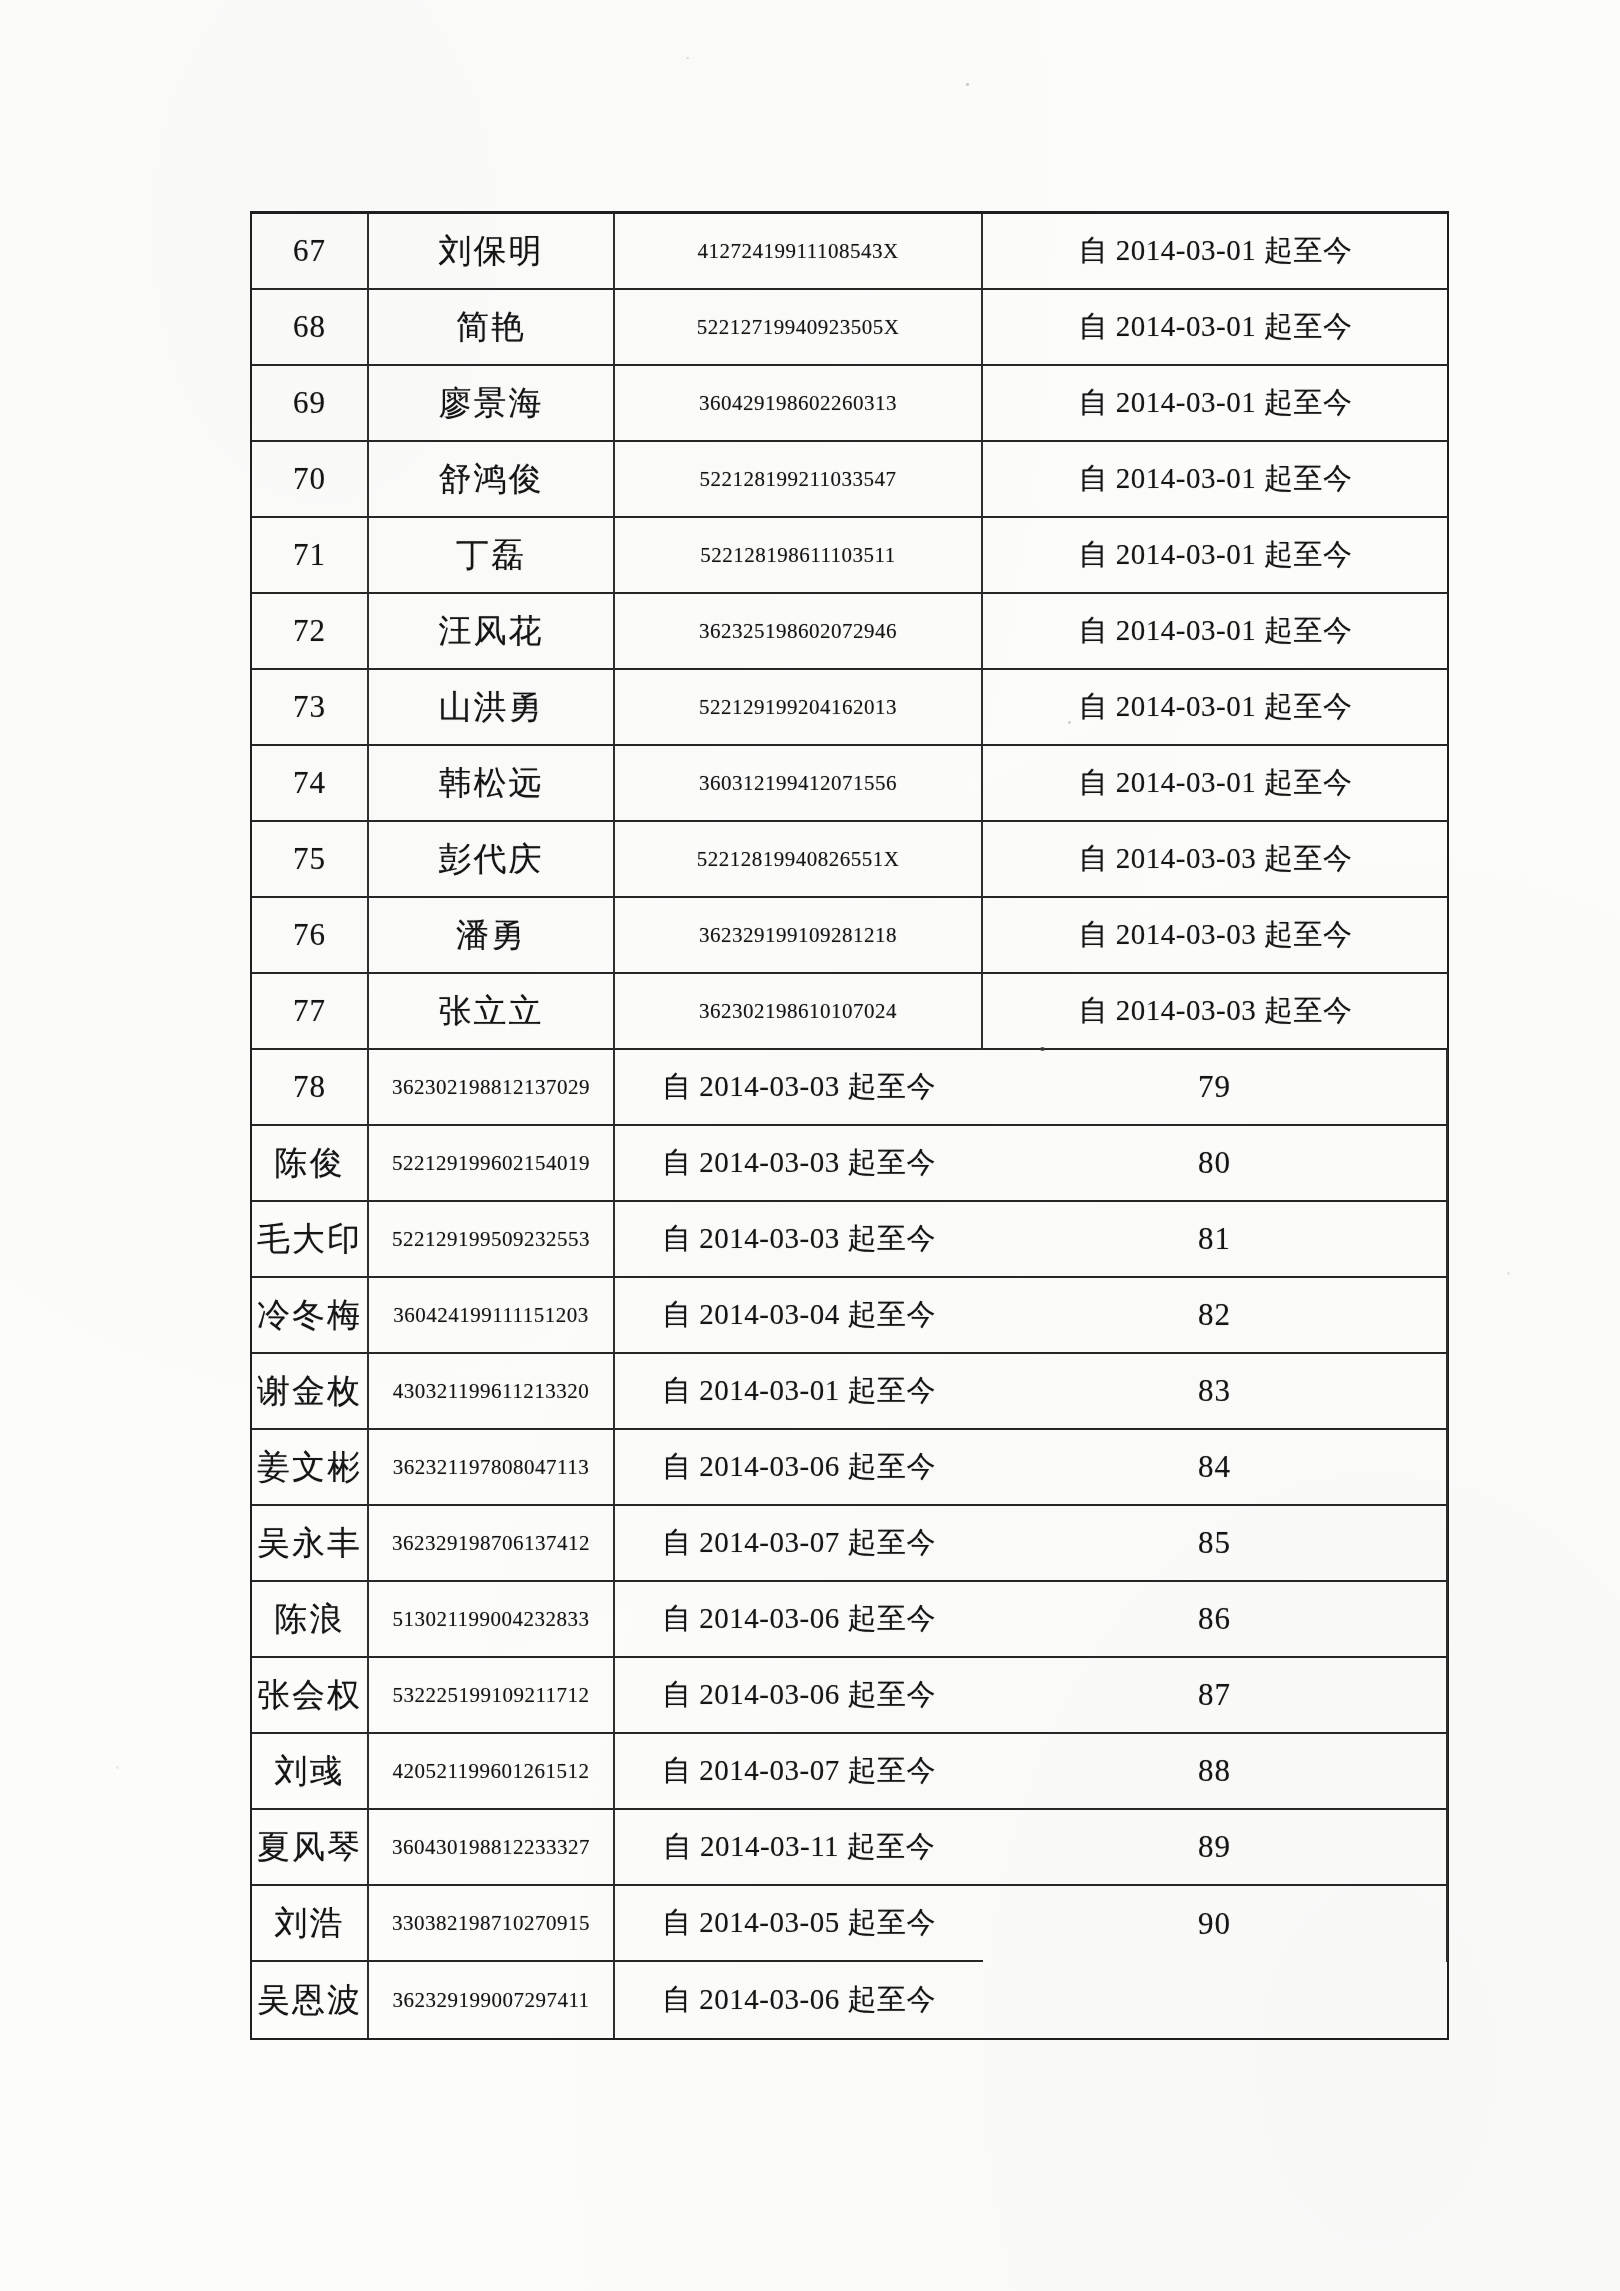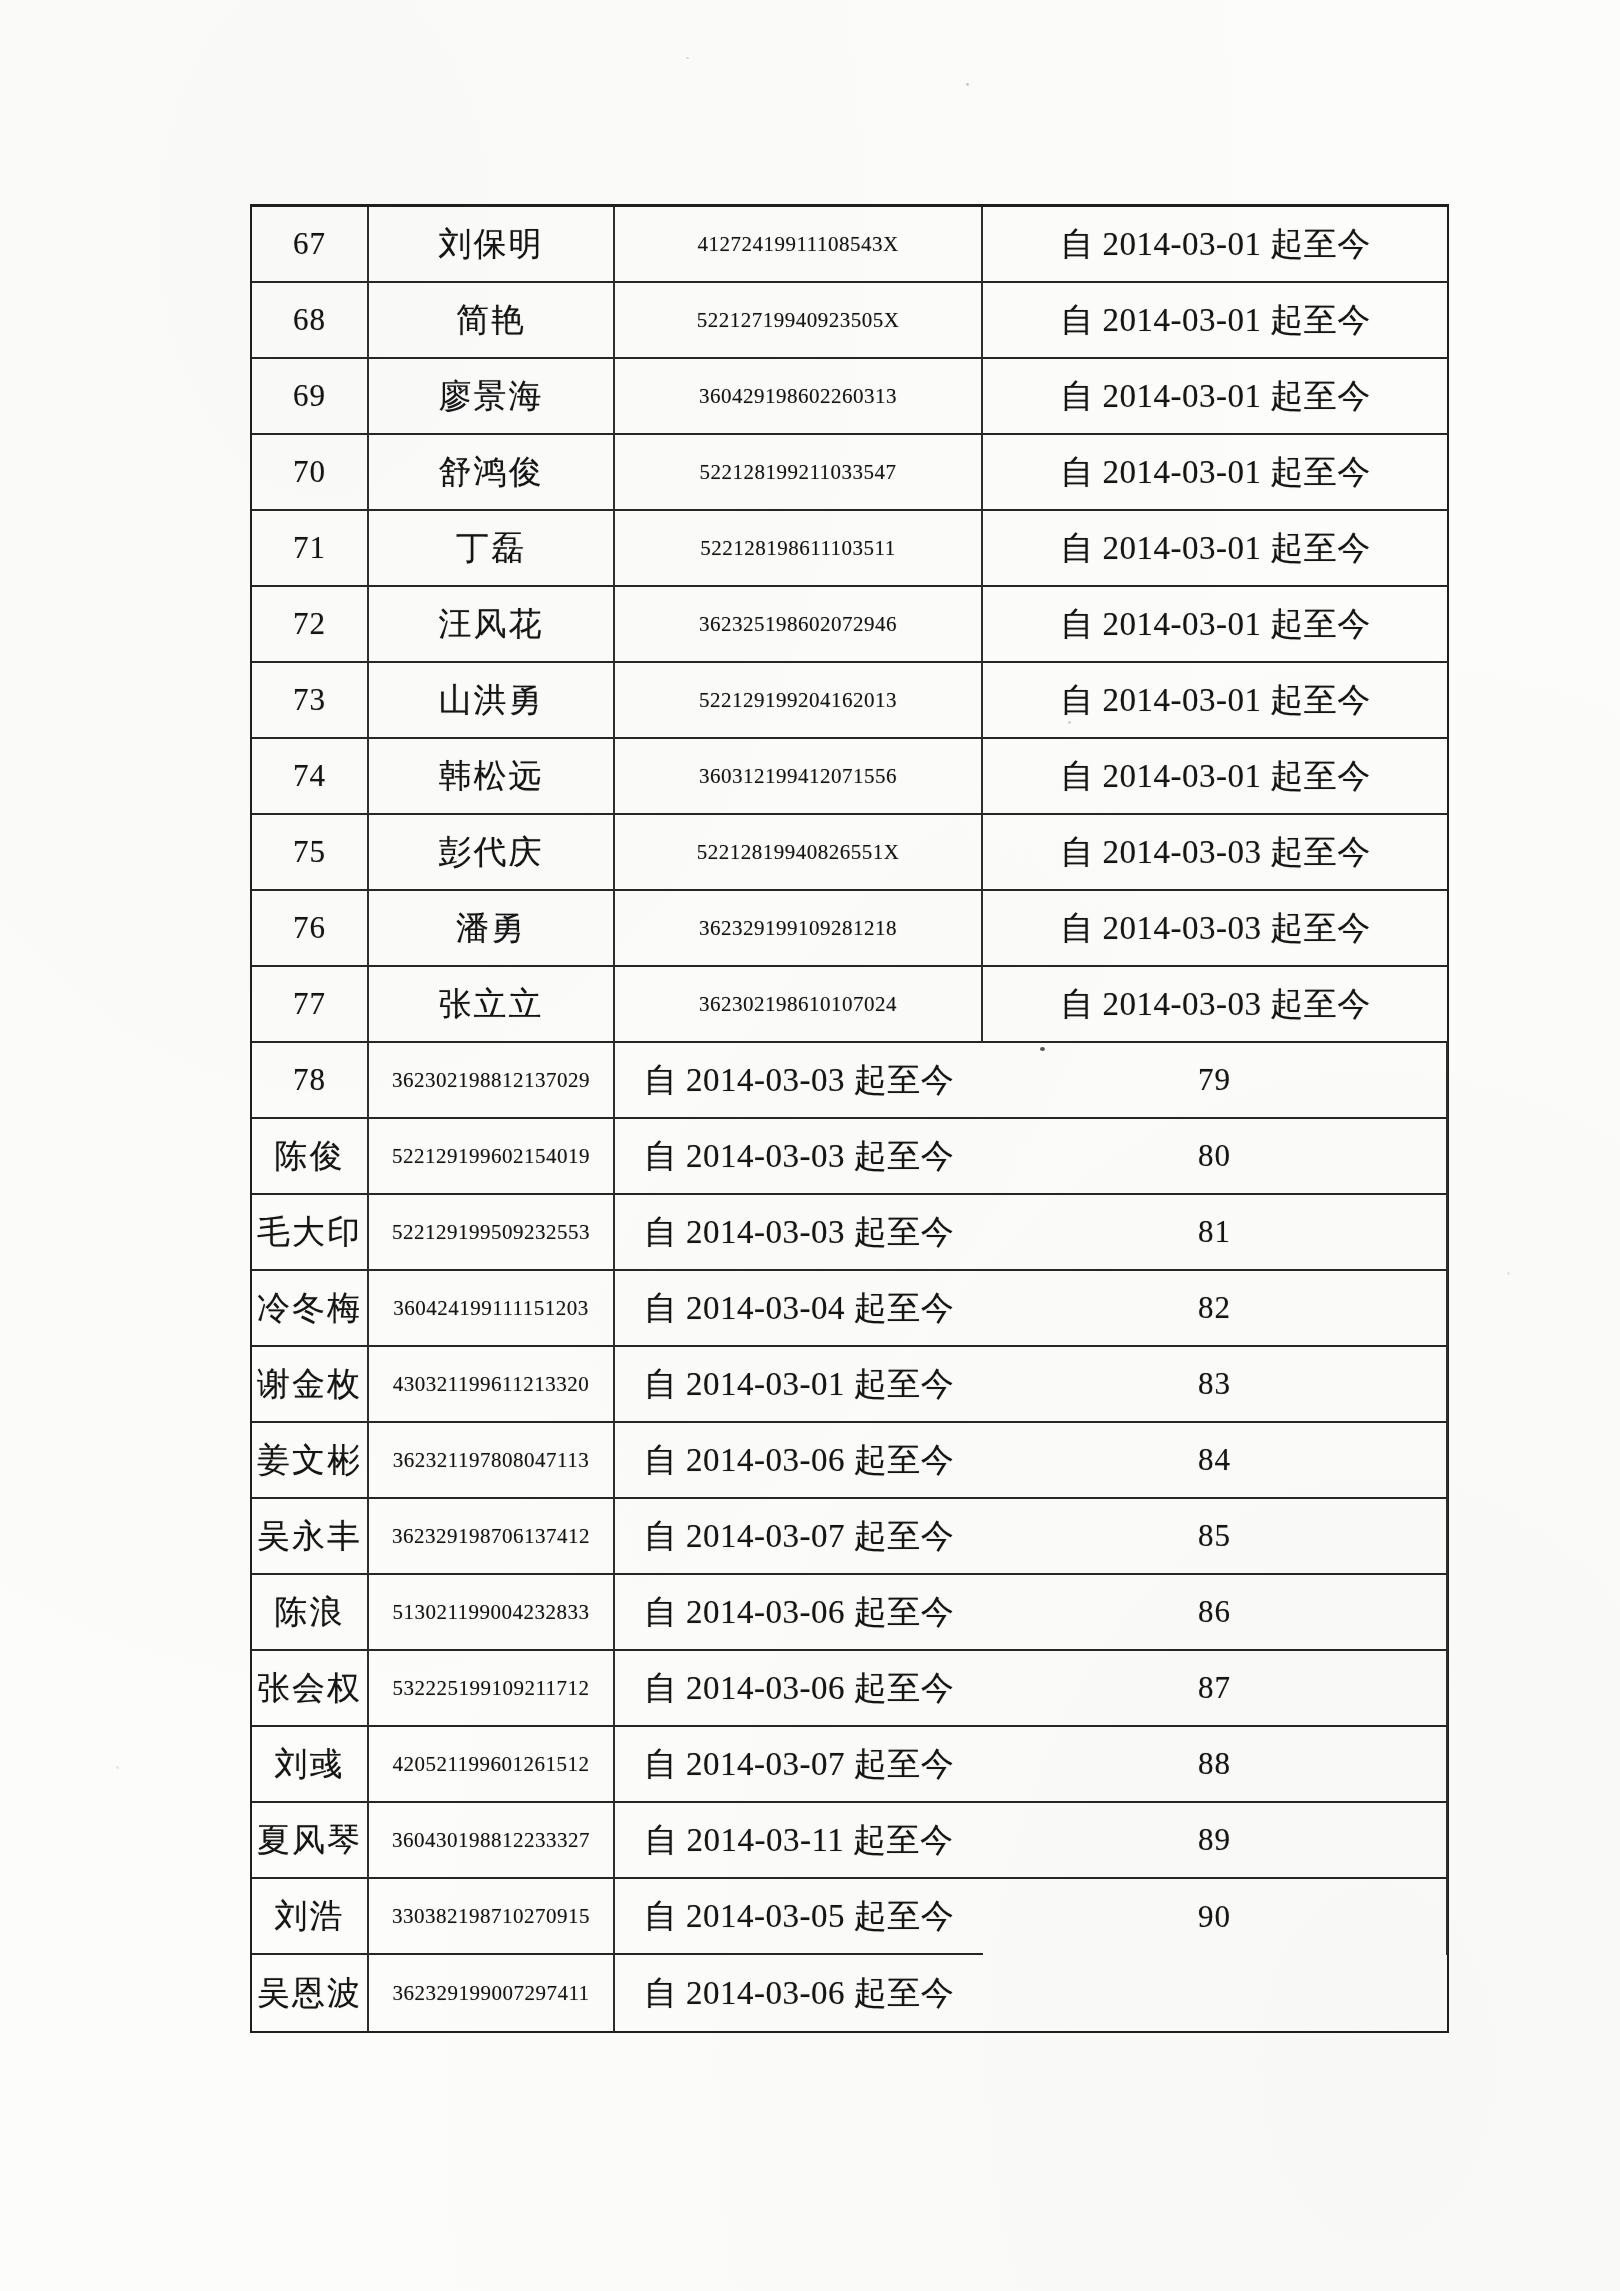--- a/index.html
+++ b/index.html
@@ -19,7 +19,7 @@
   }
   .tbl{
     position:absolute;
-    left:250px;top:204px;
+    left:250px;top:211px;
     width:1195px;
     display:grid;
     grid-template-columns:117px 246px 368px 465px;

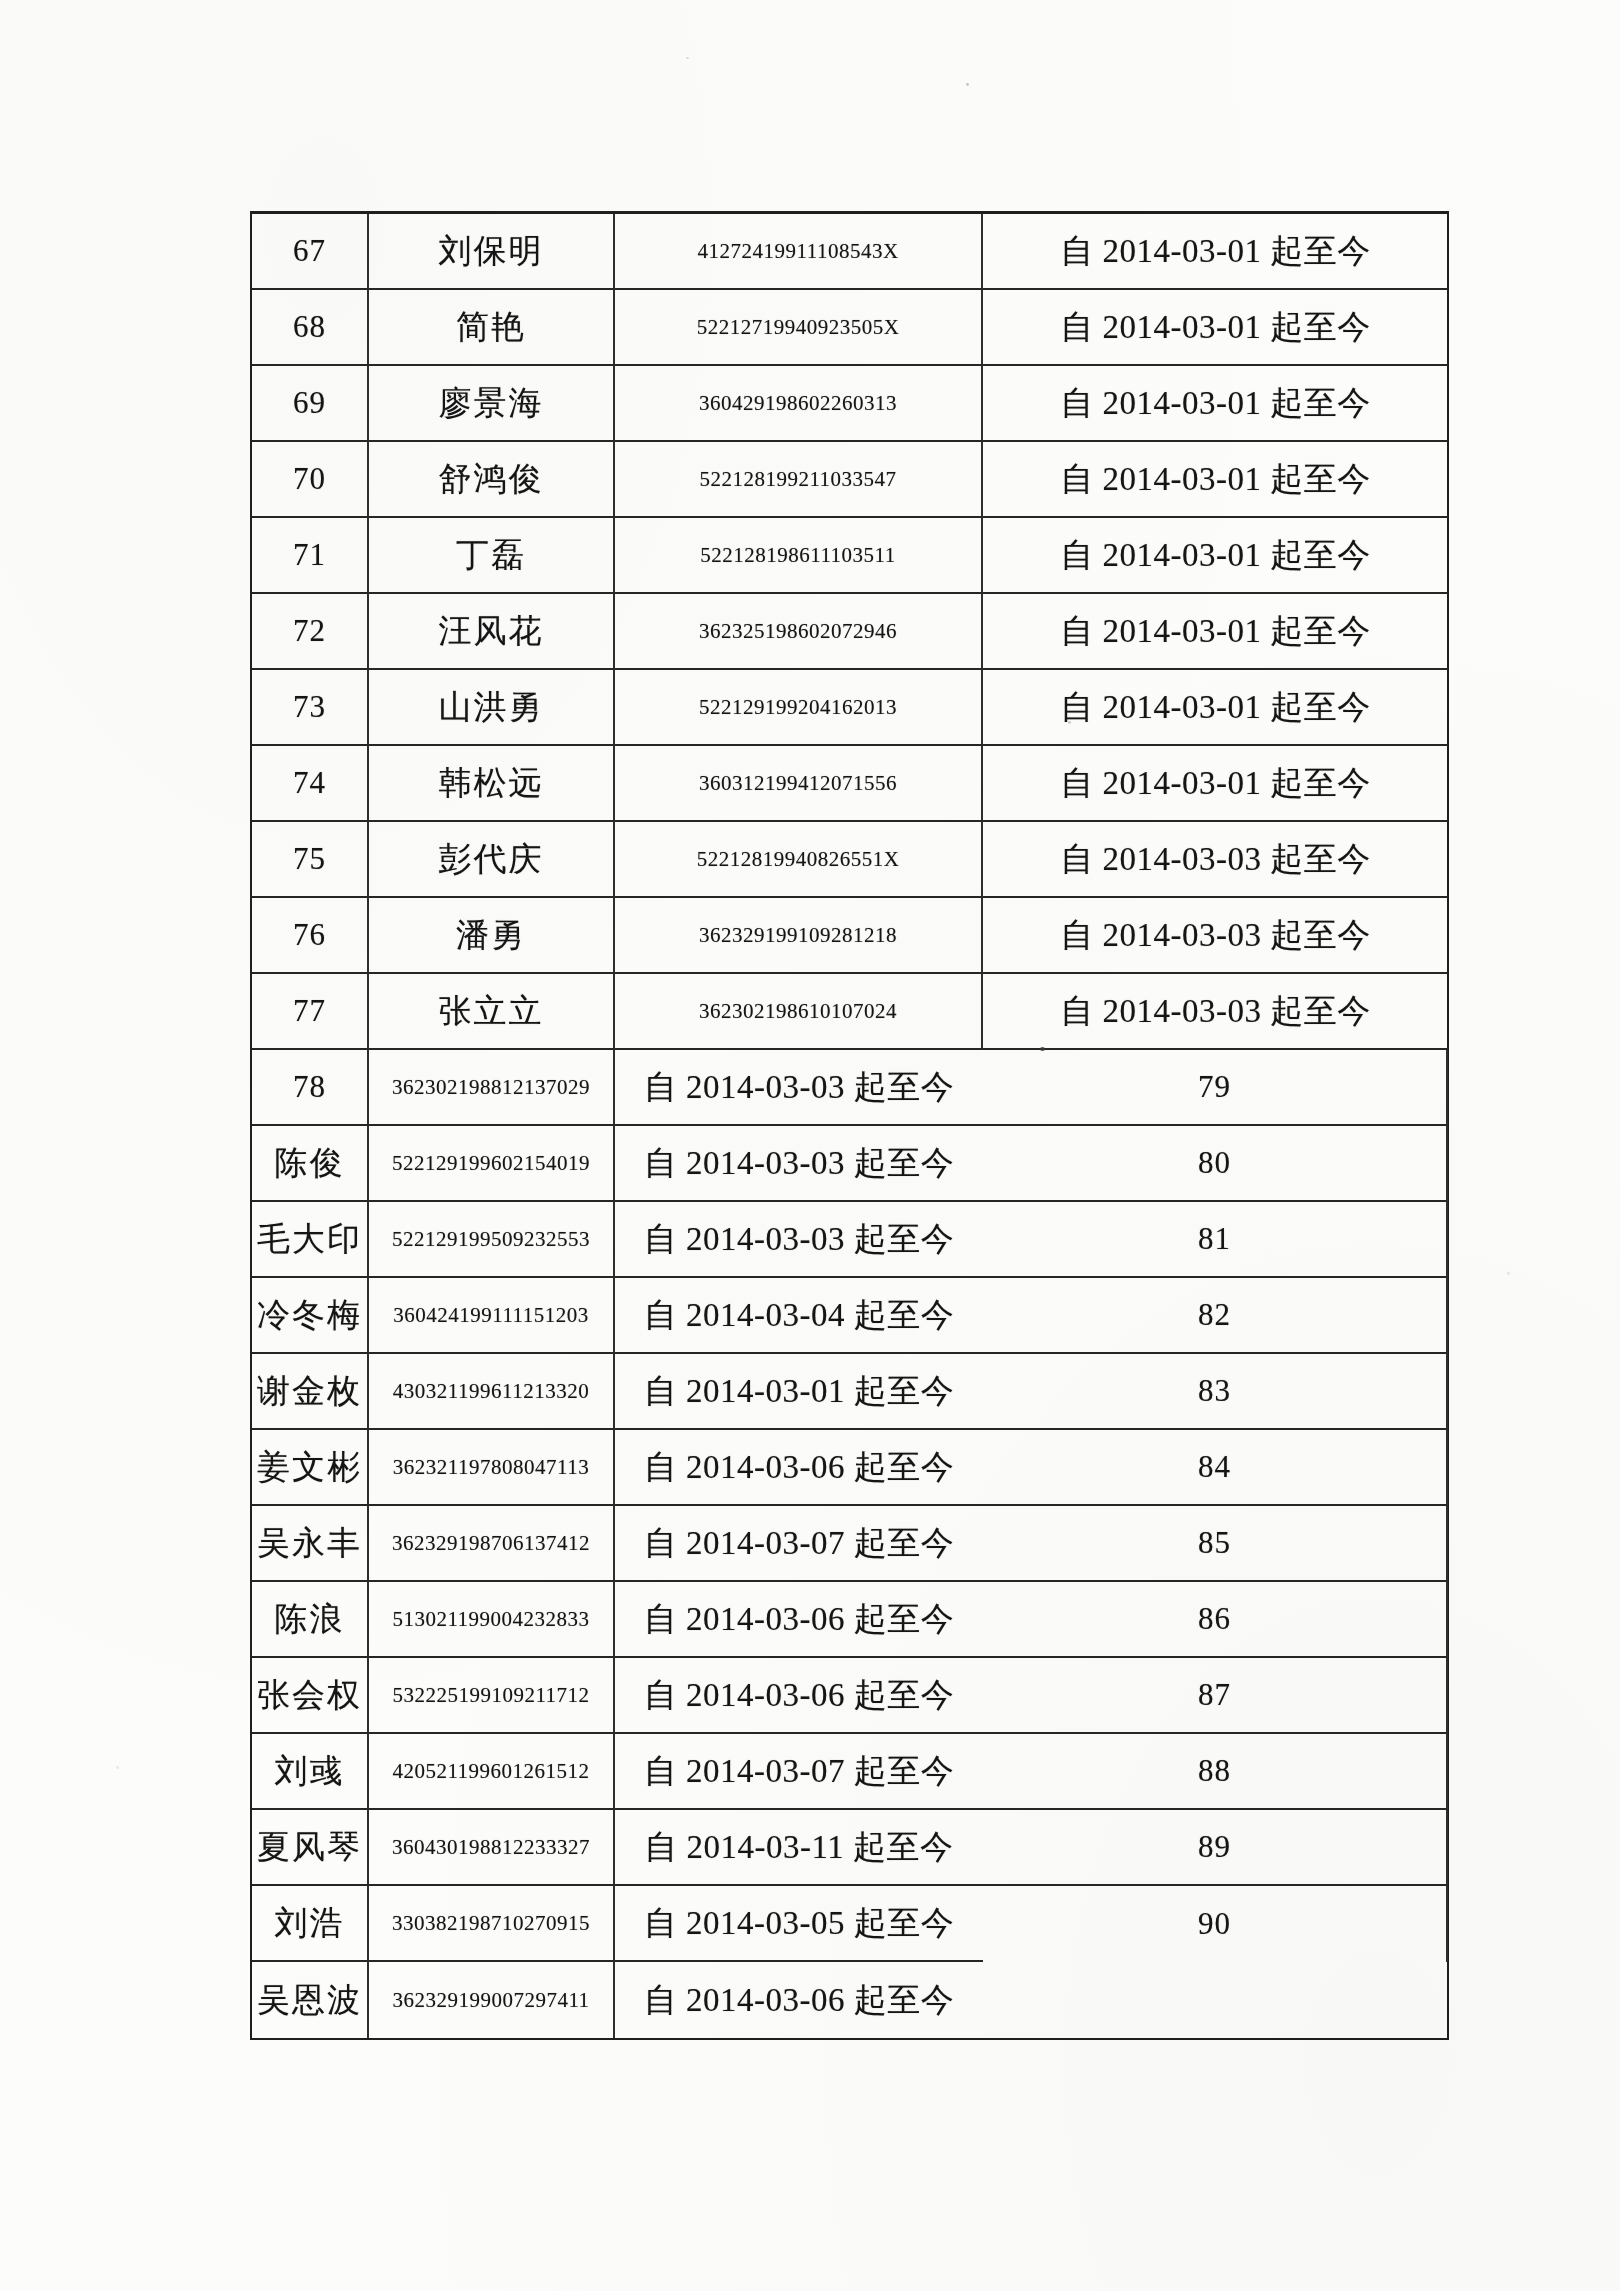--- a/index.html
+++ b/index.html
@@ -44,7 +44,7 @@
   .col0{font-size:31px;letter-spacing:1px;}
   .col1{font-size:33px;letter-spacing:2px;text-align:center;}
   .col2{font-size:21px;letter-spacing:0.5px;}
-  .col3{font-size:33px;letter-spacing:0.5px;}
+  .col3{font-size:29px;letter-spacing:0.5px;}
   .speck{position:absolute;border-radius:50%;}
   .speck-a{left:1040px;top:1047px;width:4.9px;height:3.9px;background:#3a3a3a;opacity:.85;}
   .speck-b{left:966px;top:83px;width:2.9px;height:2.9px;background:#9a9a9a;opacity:.55;}

